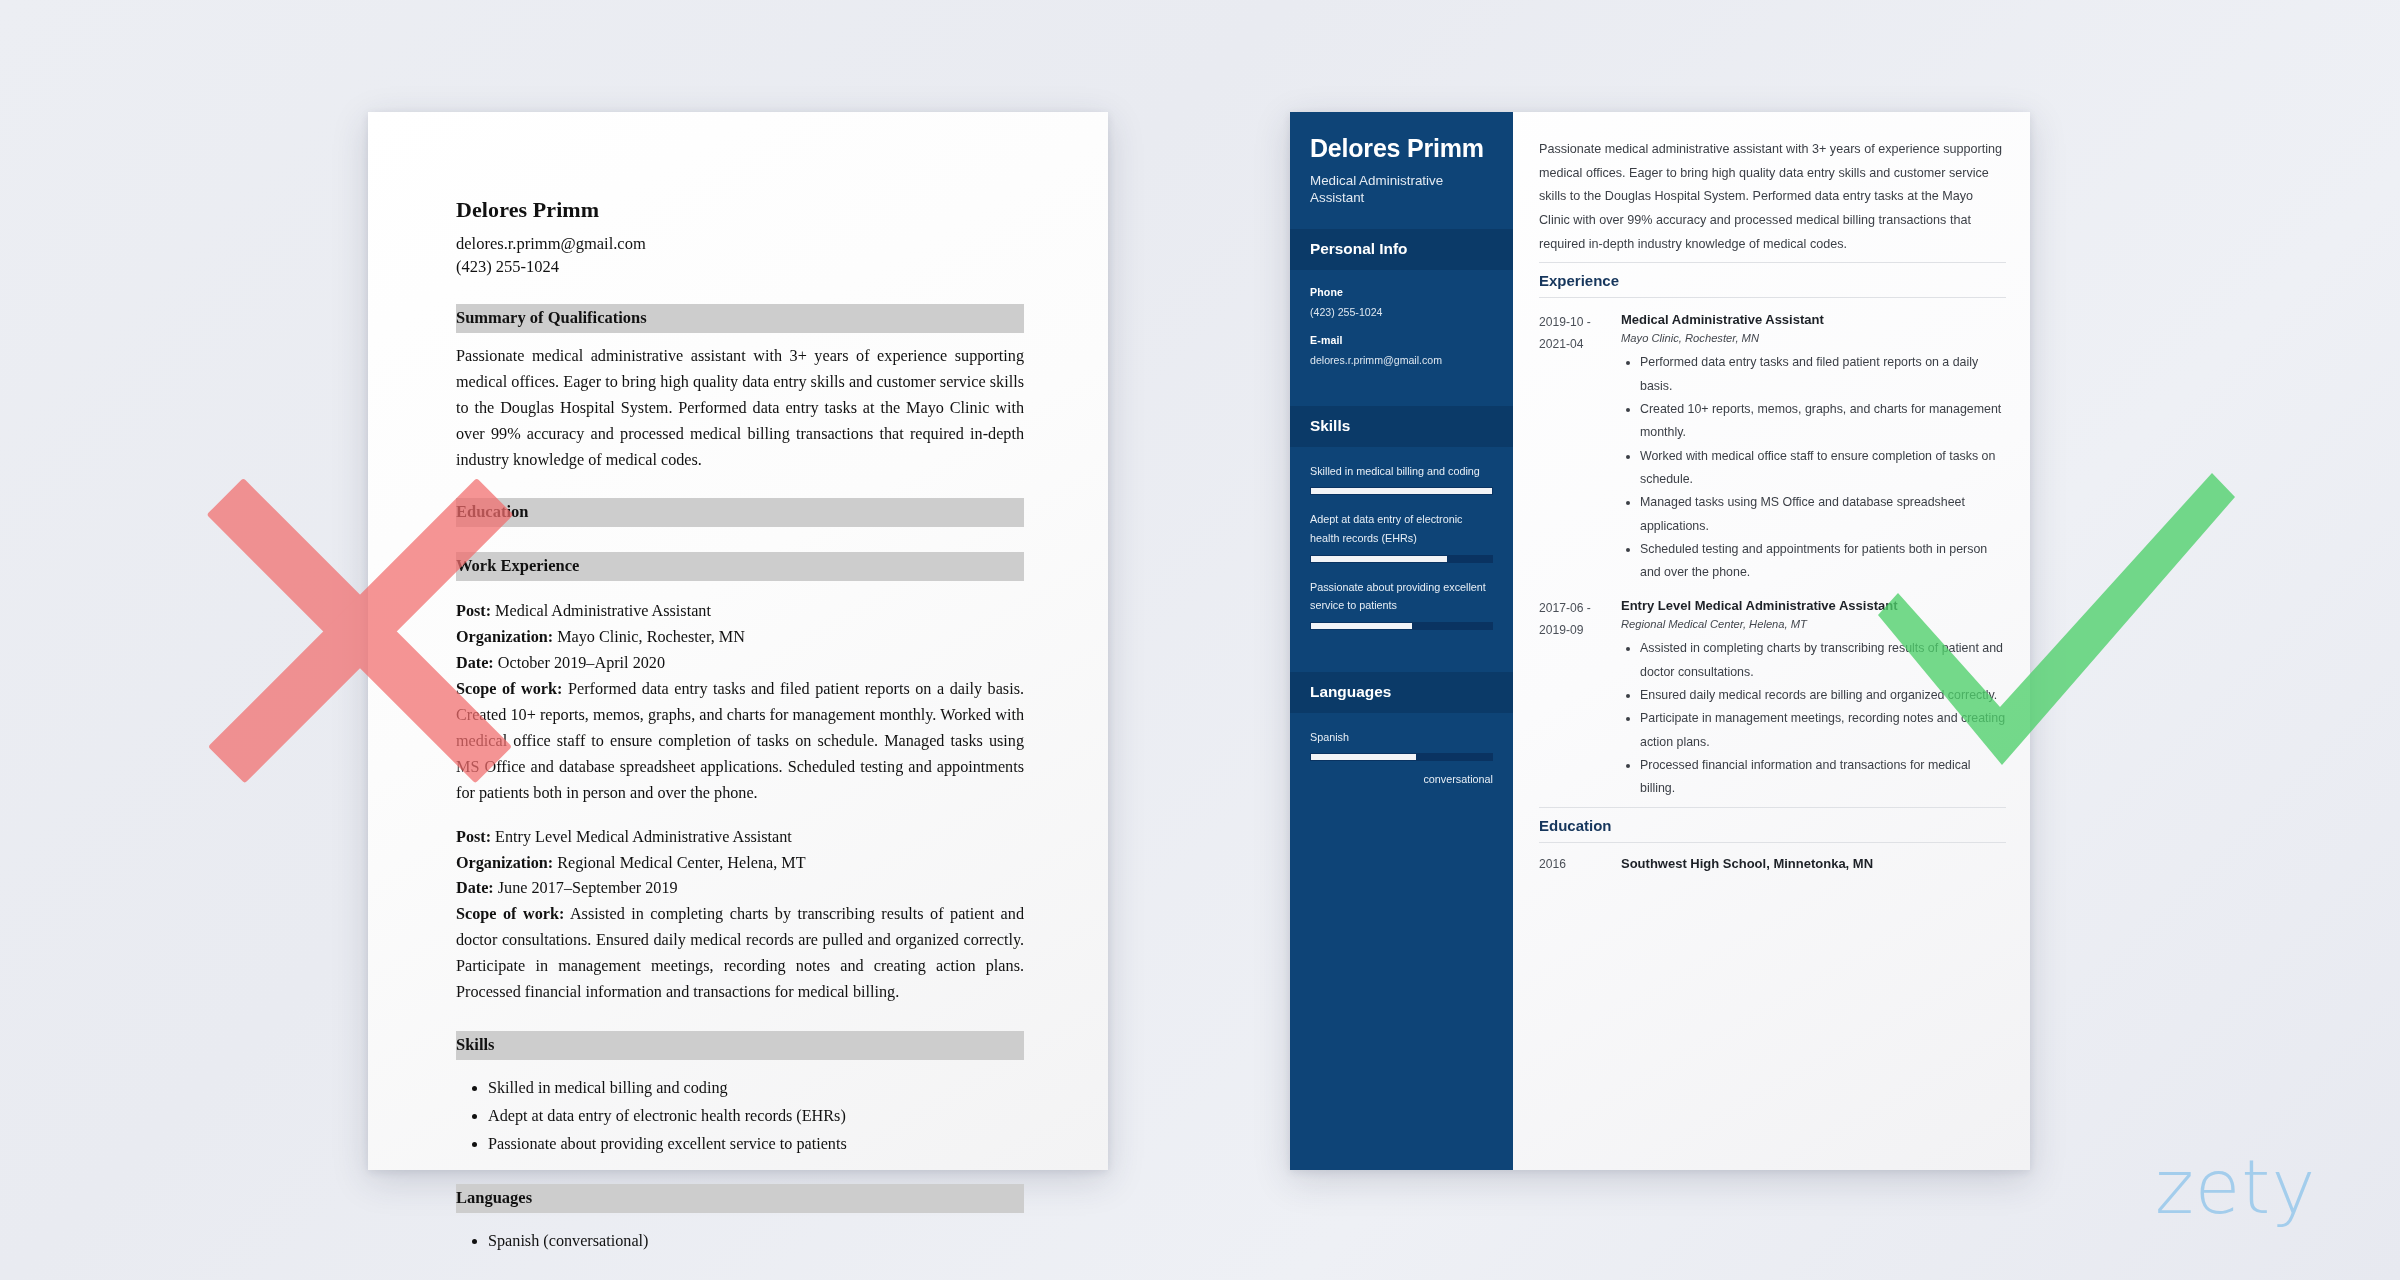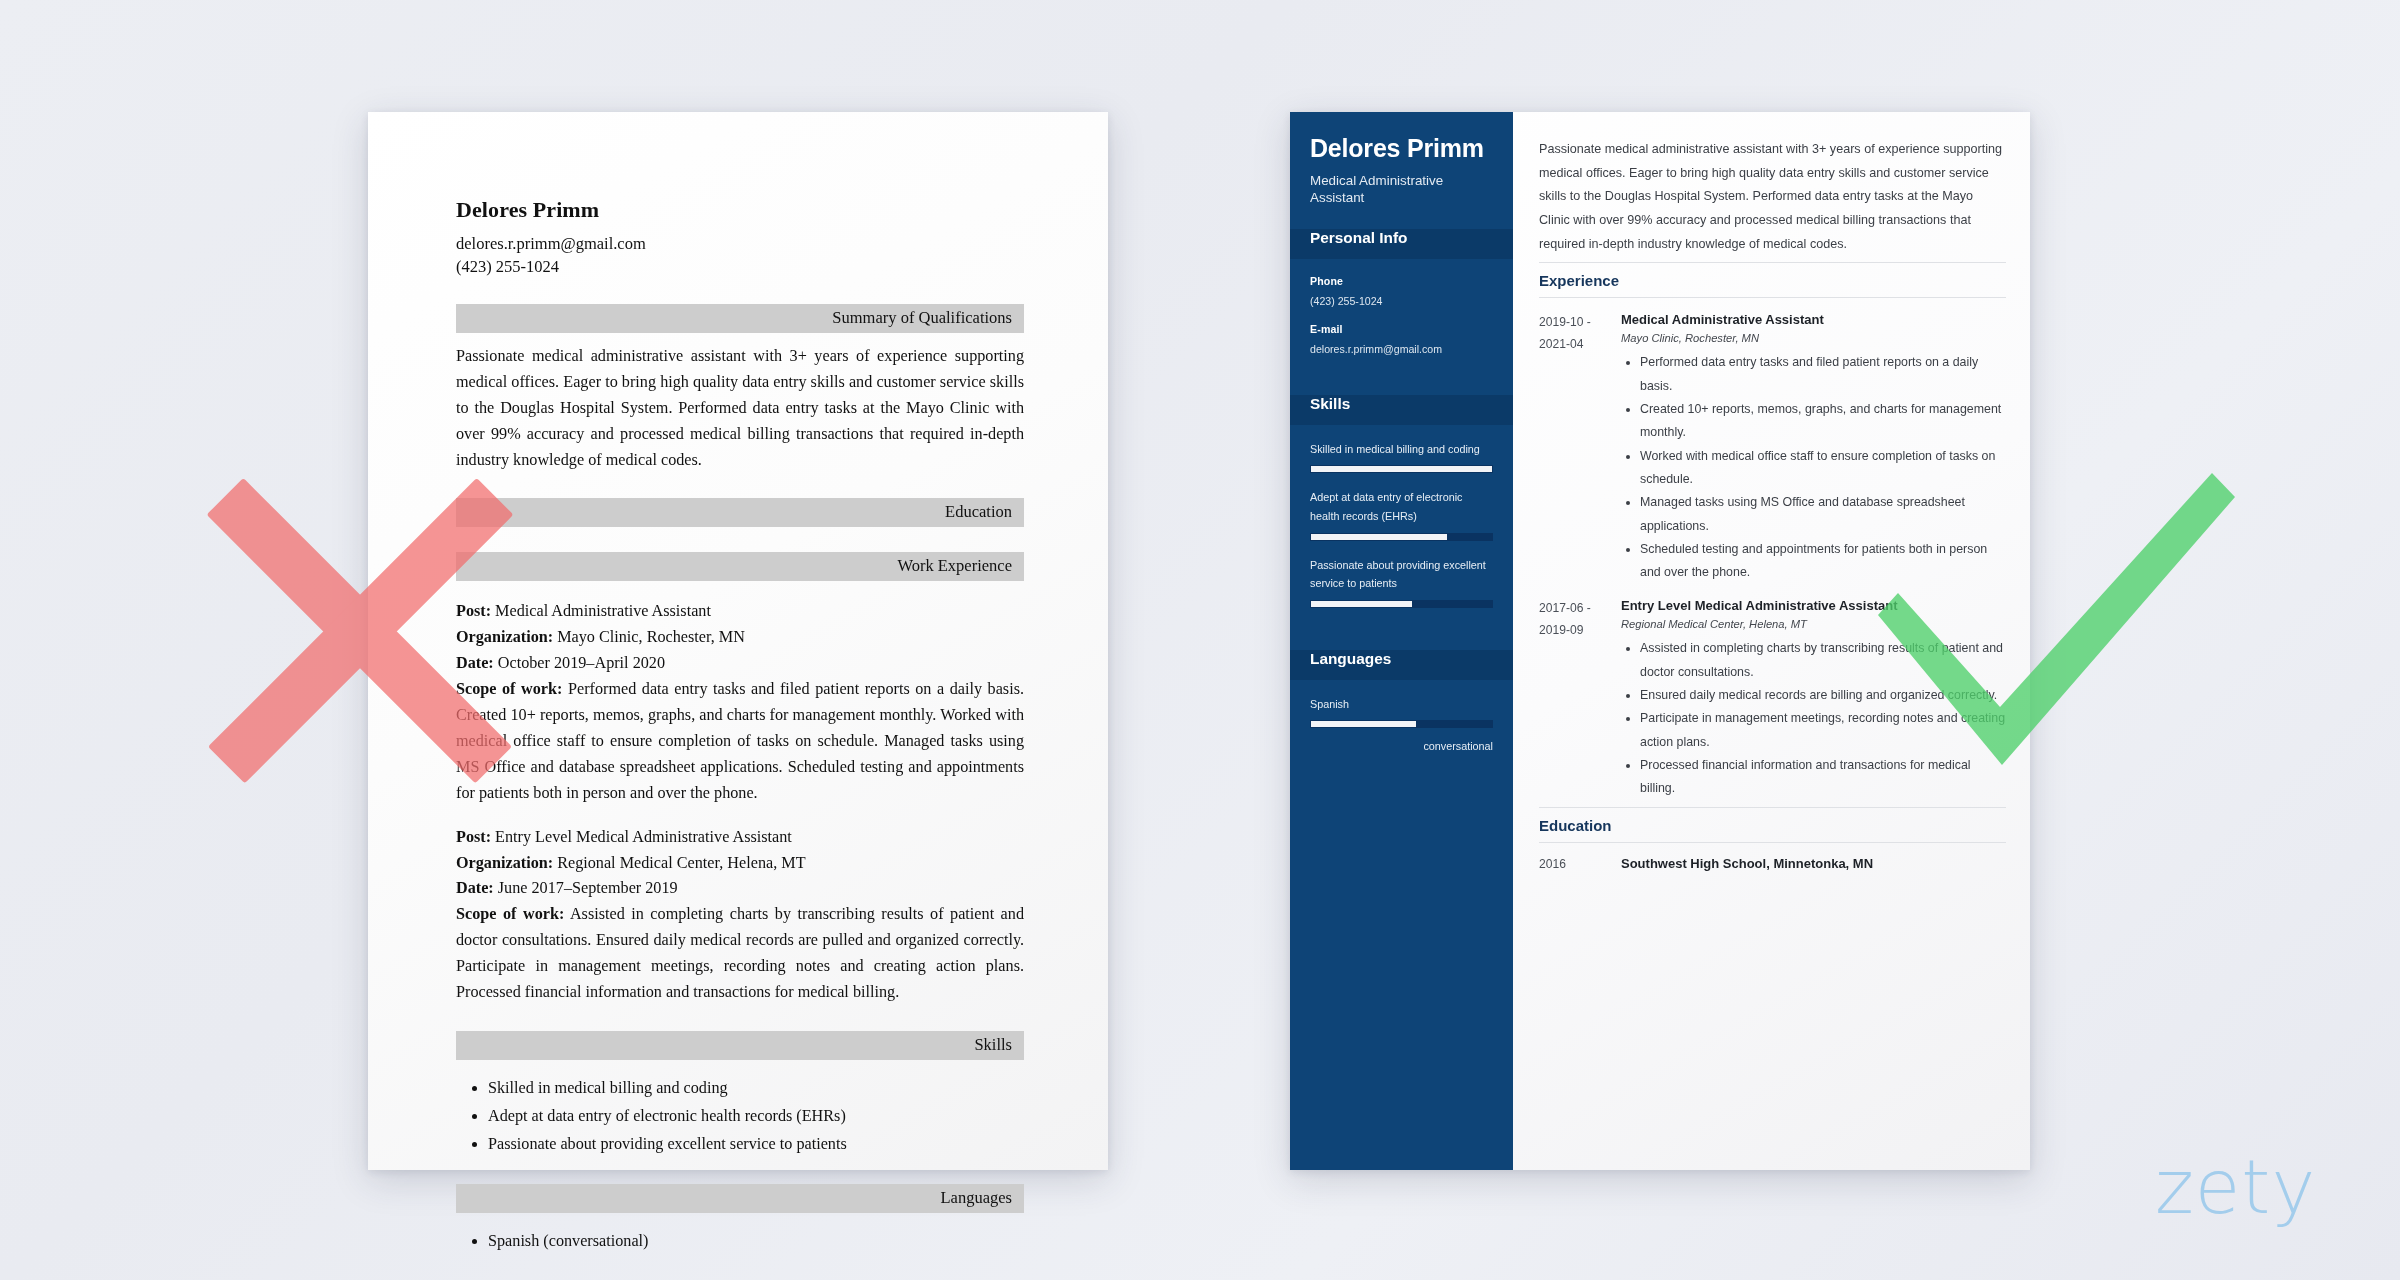--- a/index.html
+++ b/index.html
@@ -73,7 +73,7 @@
   }
   .sb-head {
     background: #0b3a68; color: #ffffff; font-weight: bold;
-    font-size: 15.4px; padding: 0 20px 12px 20px; margin-top: 22px;
+    font-size: 15.4px; padding: 11px 20px 12px 20px; margin-top: 22px;
   }
   .sb-label {
     color: #ffffff; font-size: 10.6px; font-weight: bold;

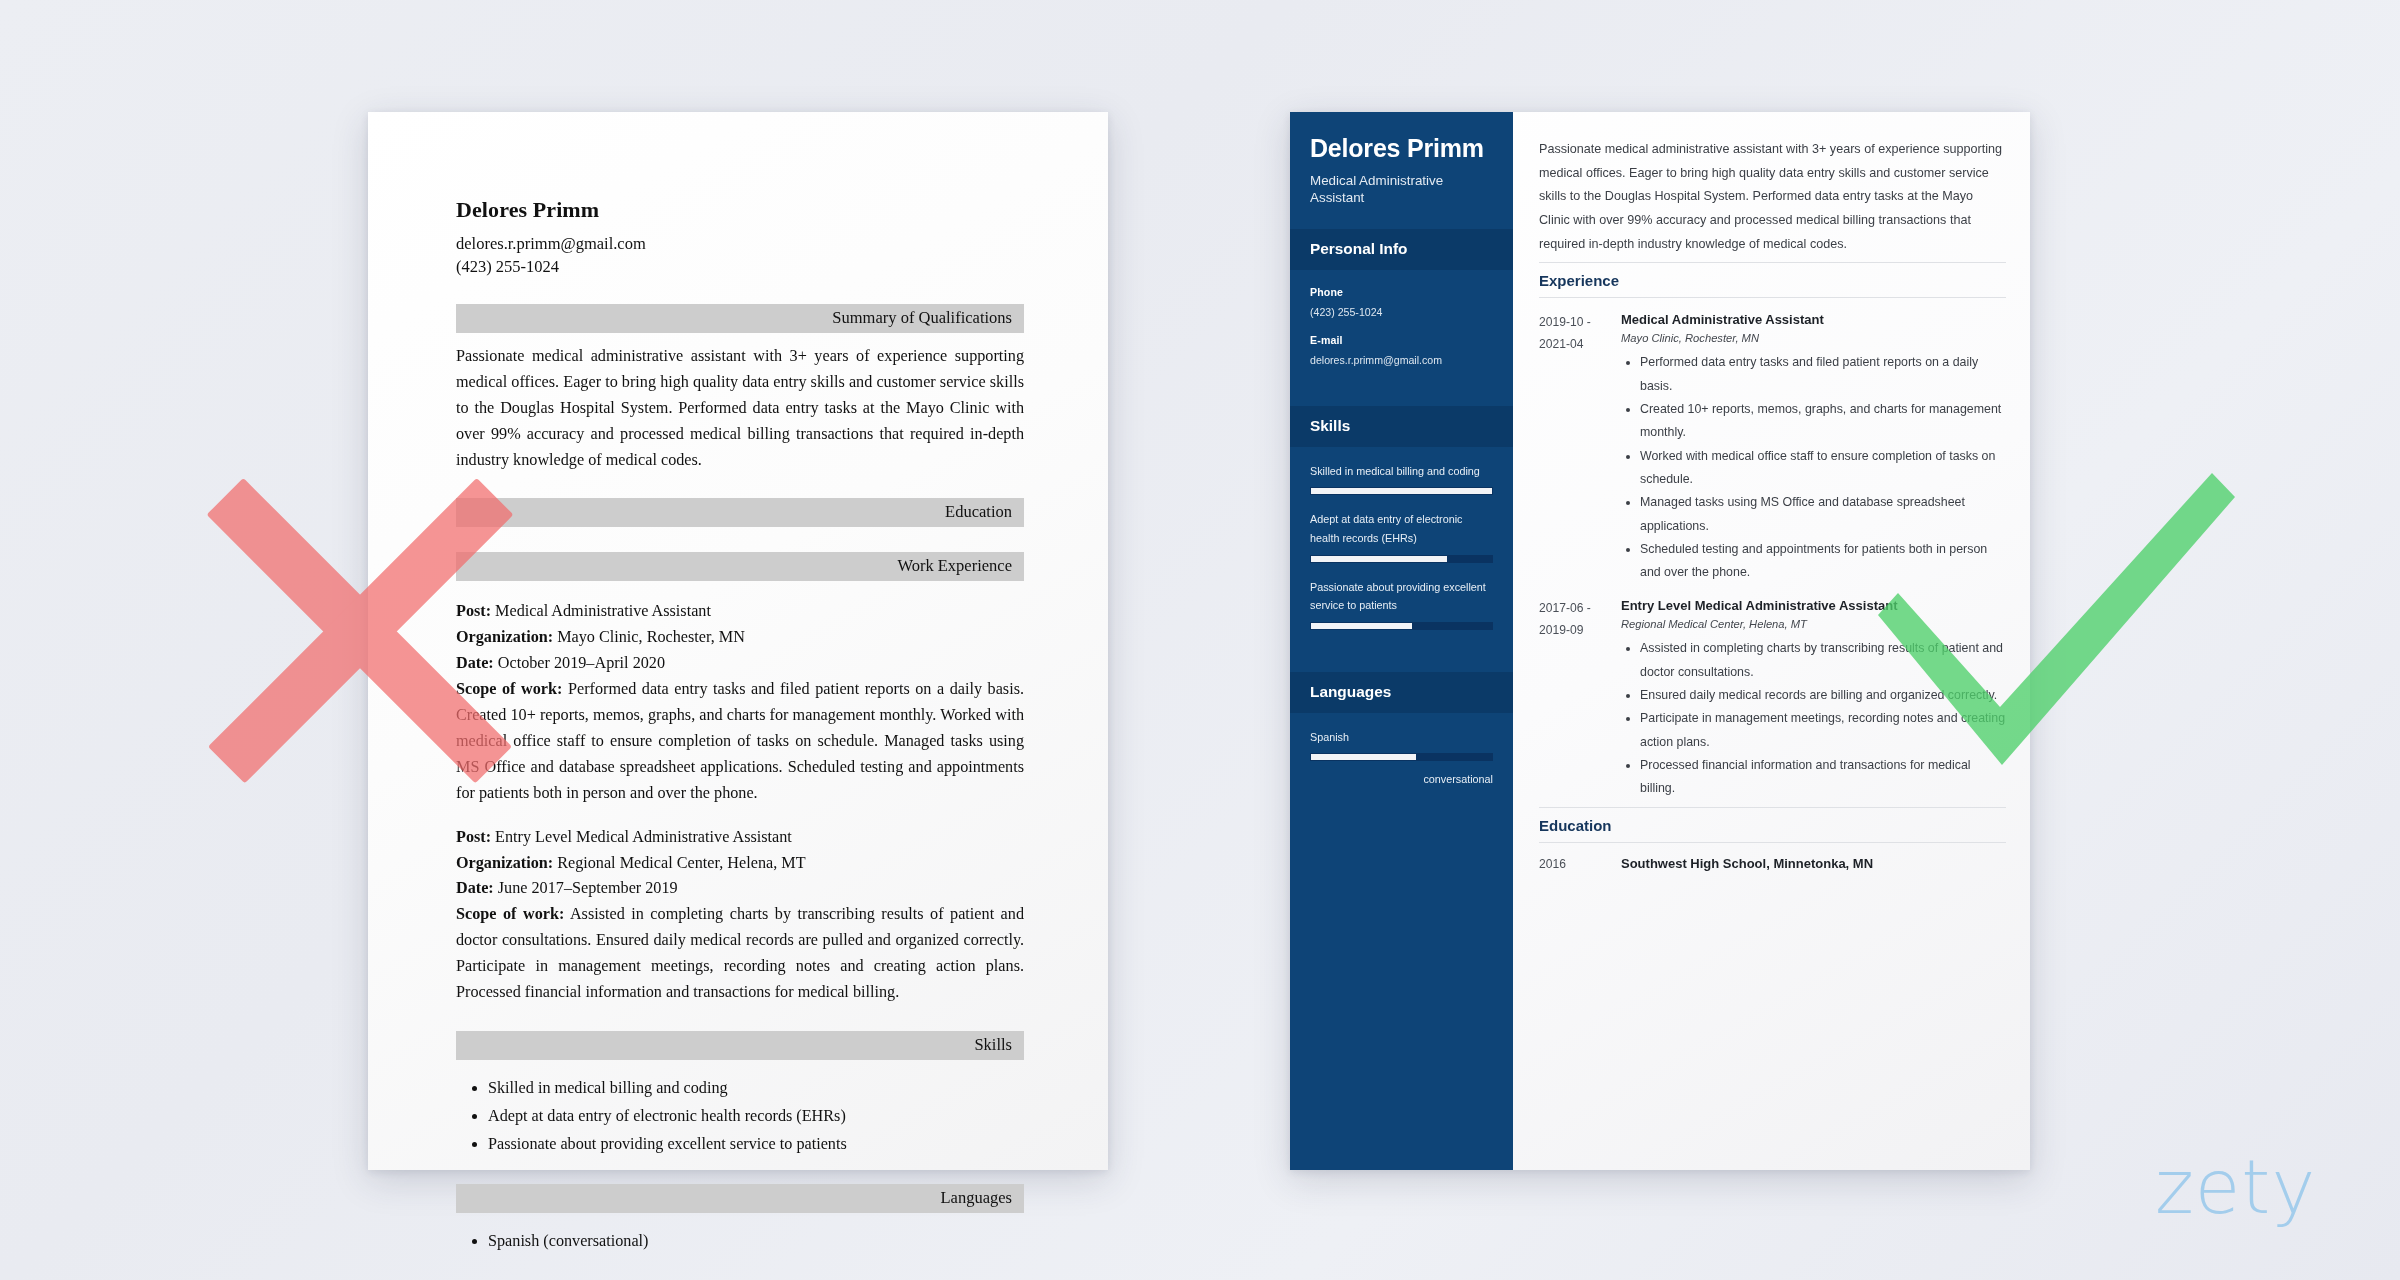--- a/index.html
+++ b/index.html
@@ -35,8 +35,8 @@
   .l-secbar {
     background: #cdcdcd;
     font-family: "Liberation Serif", serif;
-    font-weight: normal; font-size: 16.5px; color: #111;
-    text-align: right; padding: 4px 12px 5px; margin-top: 25px;
+    font-weight: bold; font-size: 16.5px; color: #111;
+    text-align: left; padding: 4px 0 5px; margin-top: 25px;
   }
   .l-body {
     font-family: "Liberation Serif", serif;

